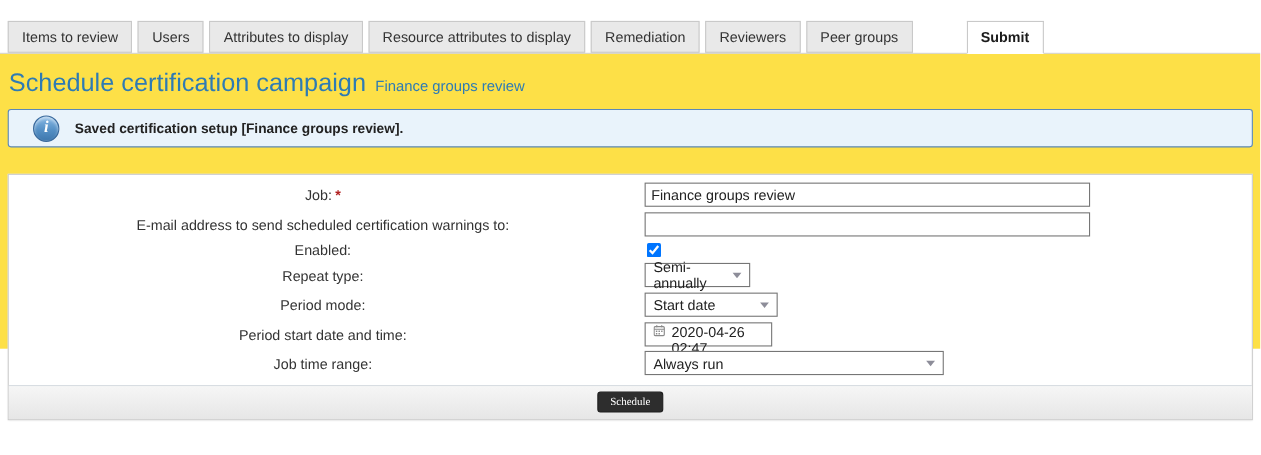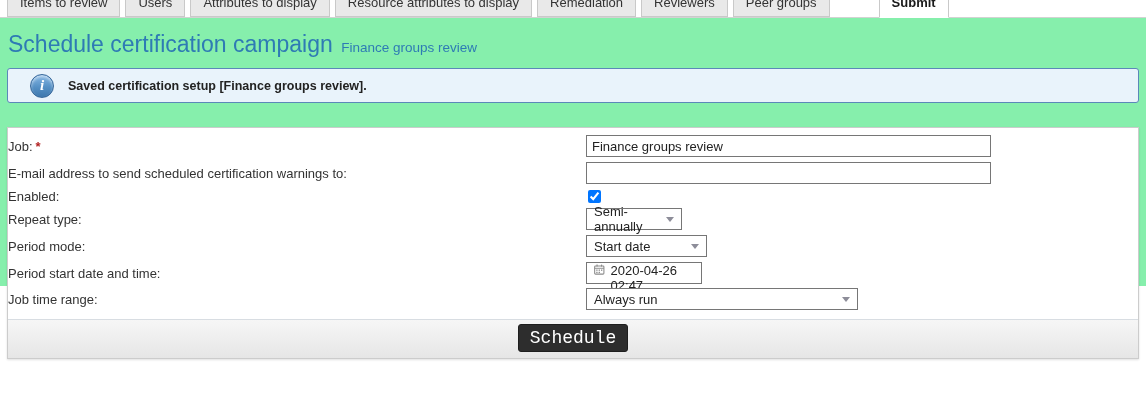--- a/index.html
+++ b/index.html
@@ -16,7 +16,7 @@
     display:flex; align-items:flex-end; gap:5px;
     padding:4px 0 0 7px; background:#fff;
     border-bottom:1px solid #d2d2d2;
-    height:18px;
+    height:49px;
   }
   .tab {
     padding:6px 12px 6px 12px;

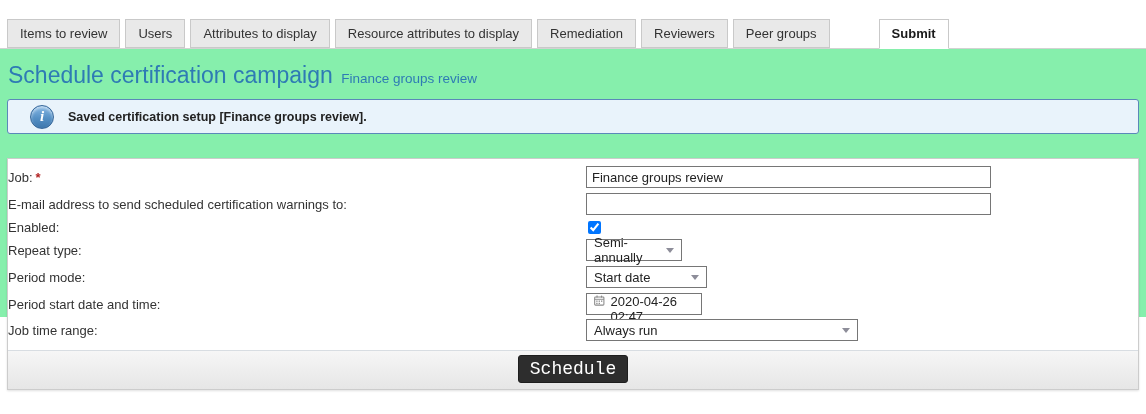--- a/index.html
+++ b/index.html
@@ -35,7 +35,7 @@
   }
 
   
-  .content { background:#86efac; height:268px; padding-top:13px; }
+  .content { background:#fde047; height:268px; padding-top:13px; }
 
   .page-title { margin-left:8px; }
   .page-title .title { font-size:23px; font-weight:normal; color:#2e7bb4; }

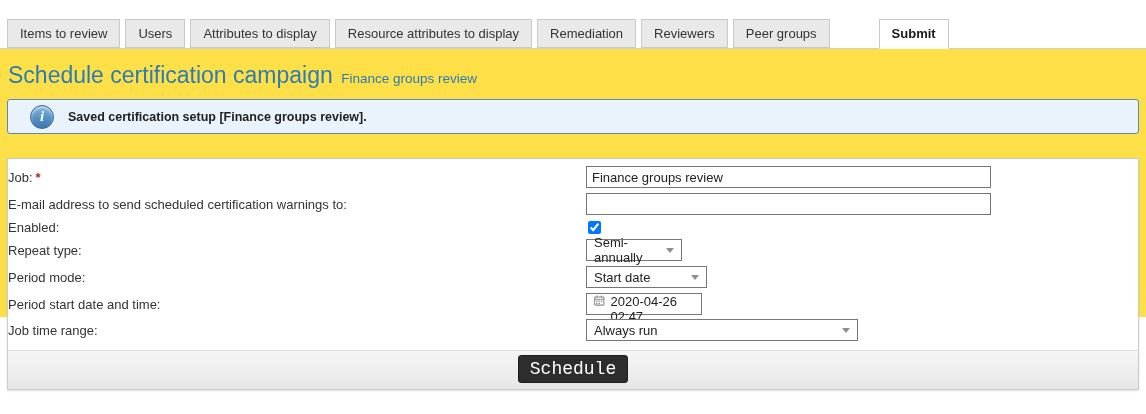--- a/index.html
+++ b/index.html
@@ -73,7 +73,7 @@
   .row.short { margin-bottom:4px; }
   .lbl {
     width:578px; flex:none;
-    text-align:left; padding-right:7px;
+    text-align:center; padding-right:7px;
     font-size:13px; color:#333;
   }
   .req { color:#b22222; font-weight:bold; margin-left:3px; }

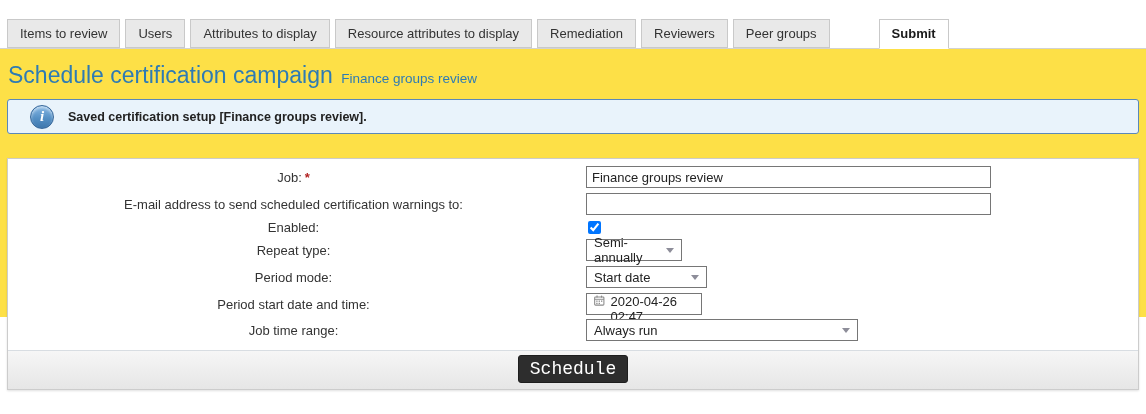--- a/index.html
+++ b/index.html
@@ -118,7 +118,7 @@
   .btn-schedule {
     background:#2d2d2d; color:#fff;
     border:1px solid #1e1e1e; border-radius:3px;
-    font-family:Liberation Mono, monospace; font-size:18px;
+    font-family:Liberation Serif, serif; font-size:10px;
     padding:3px 11px; cursor:pointer;
   }
 </style>

